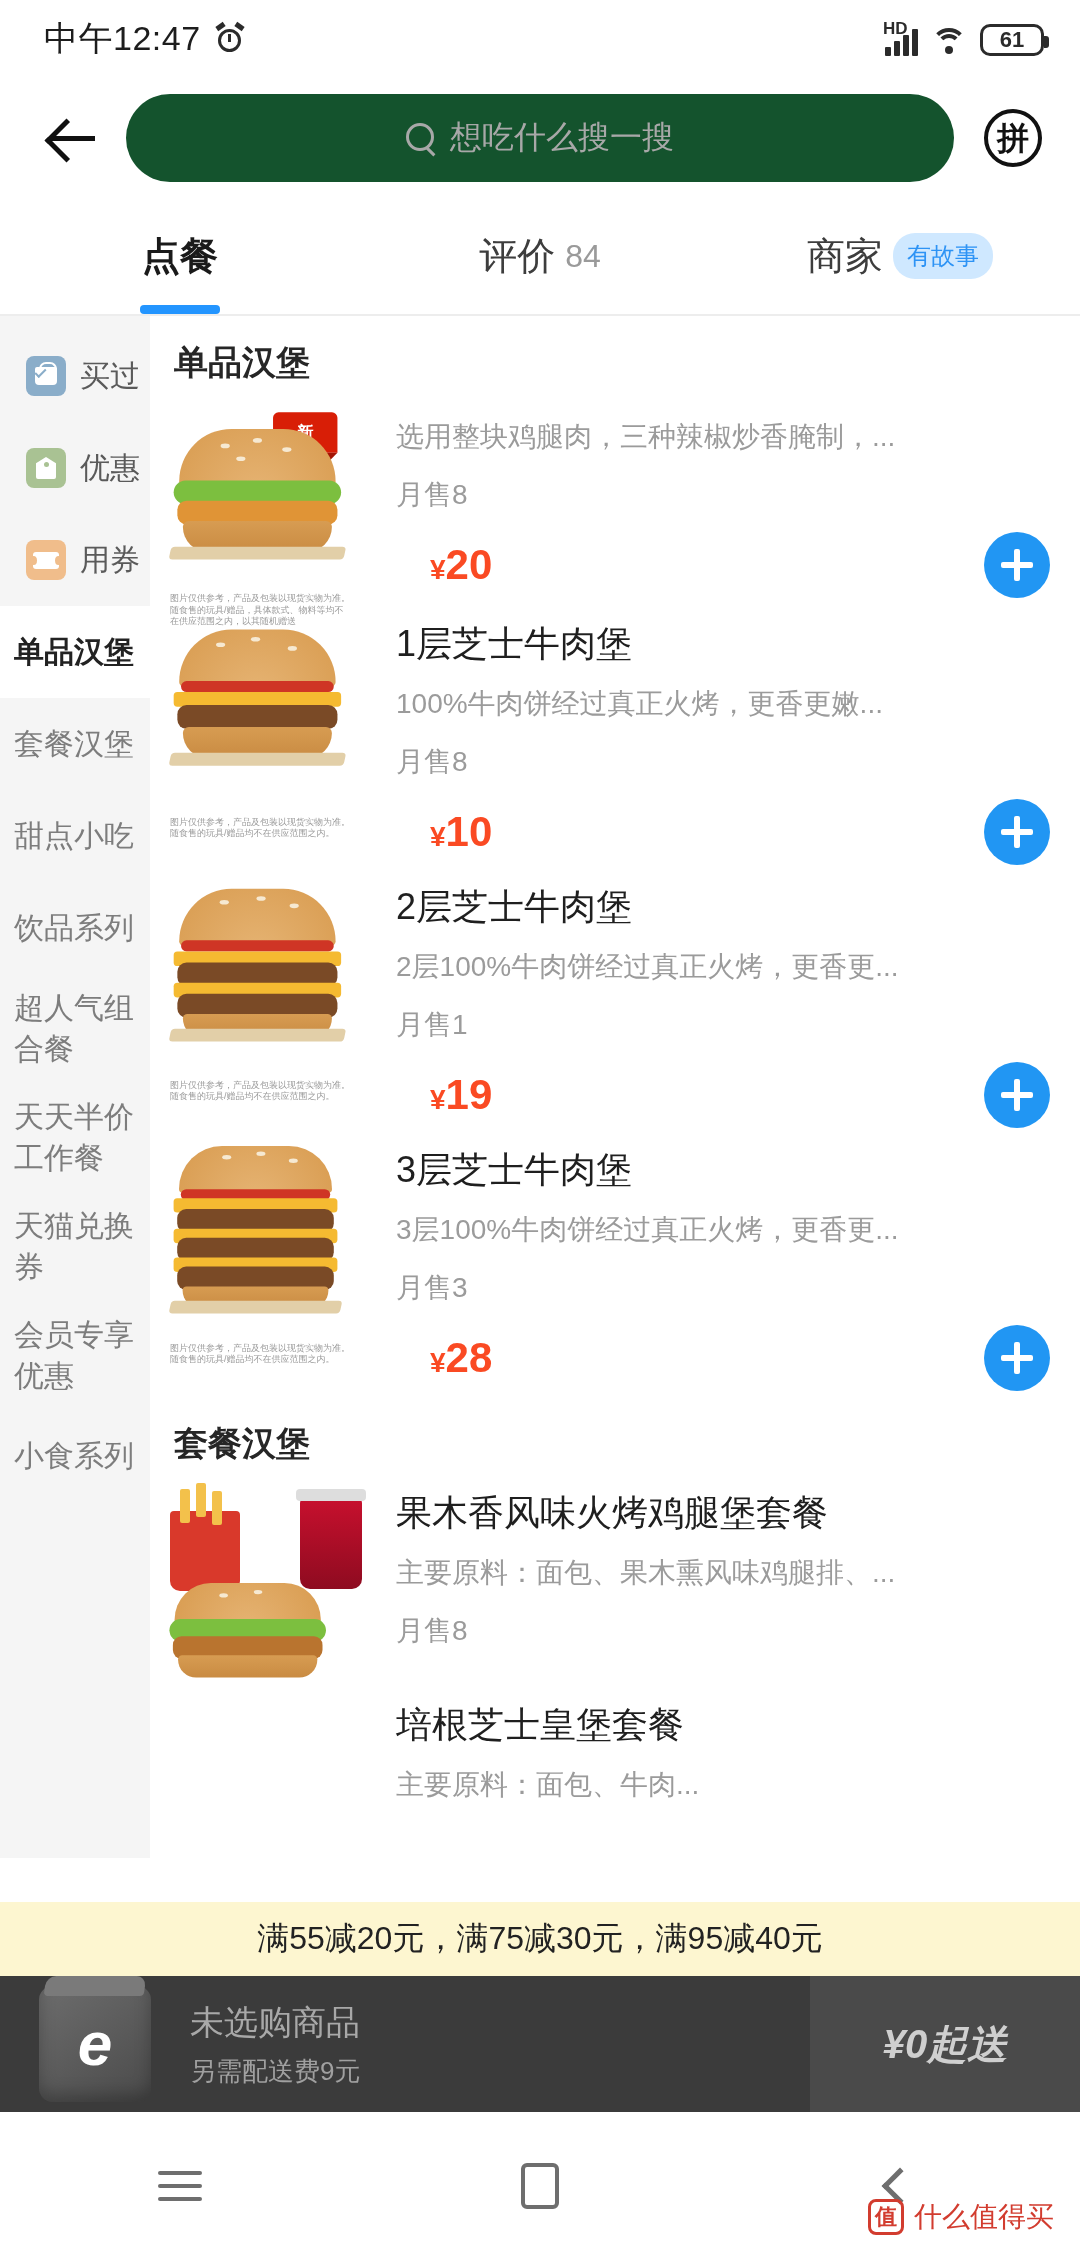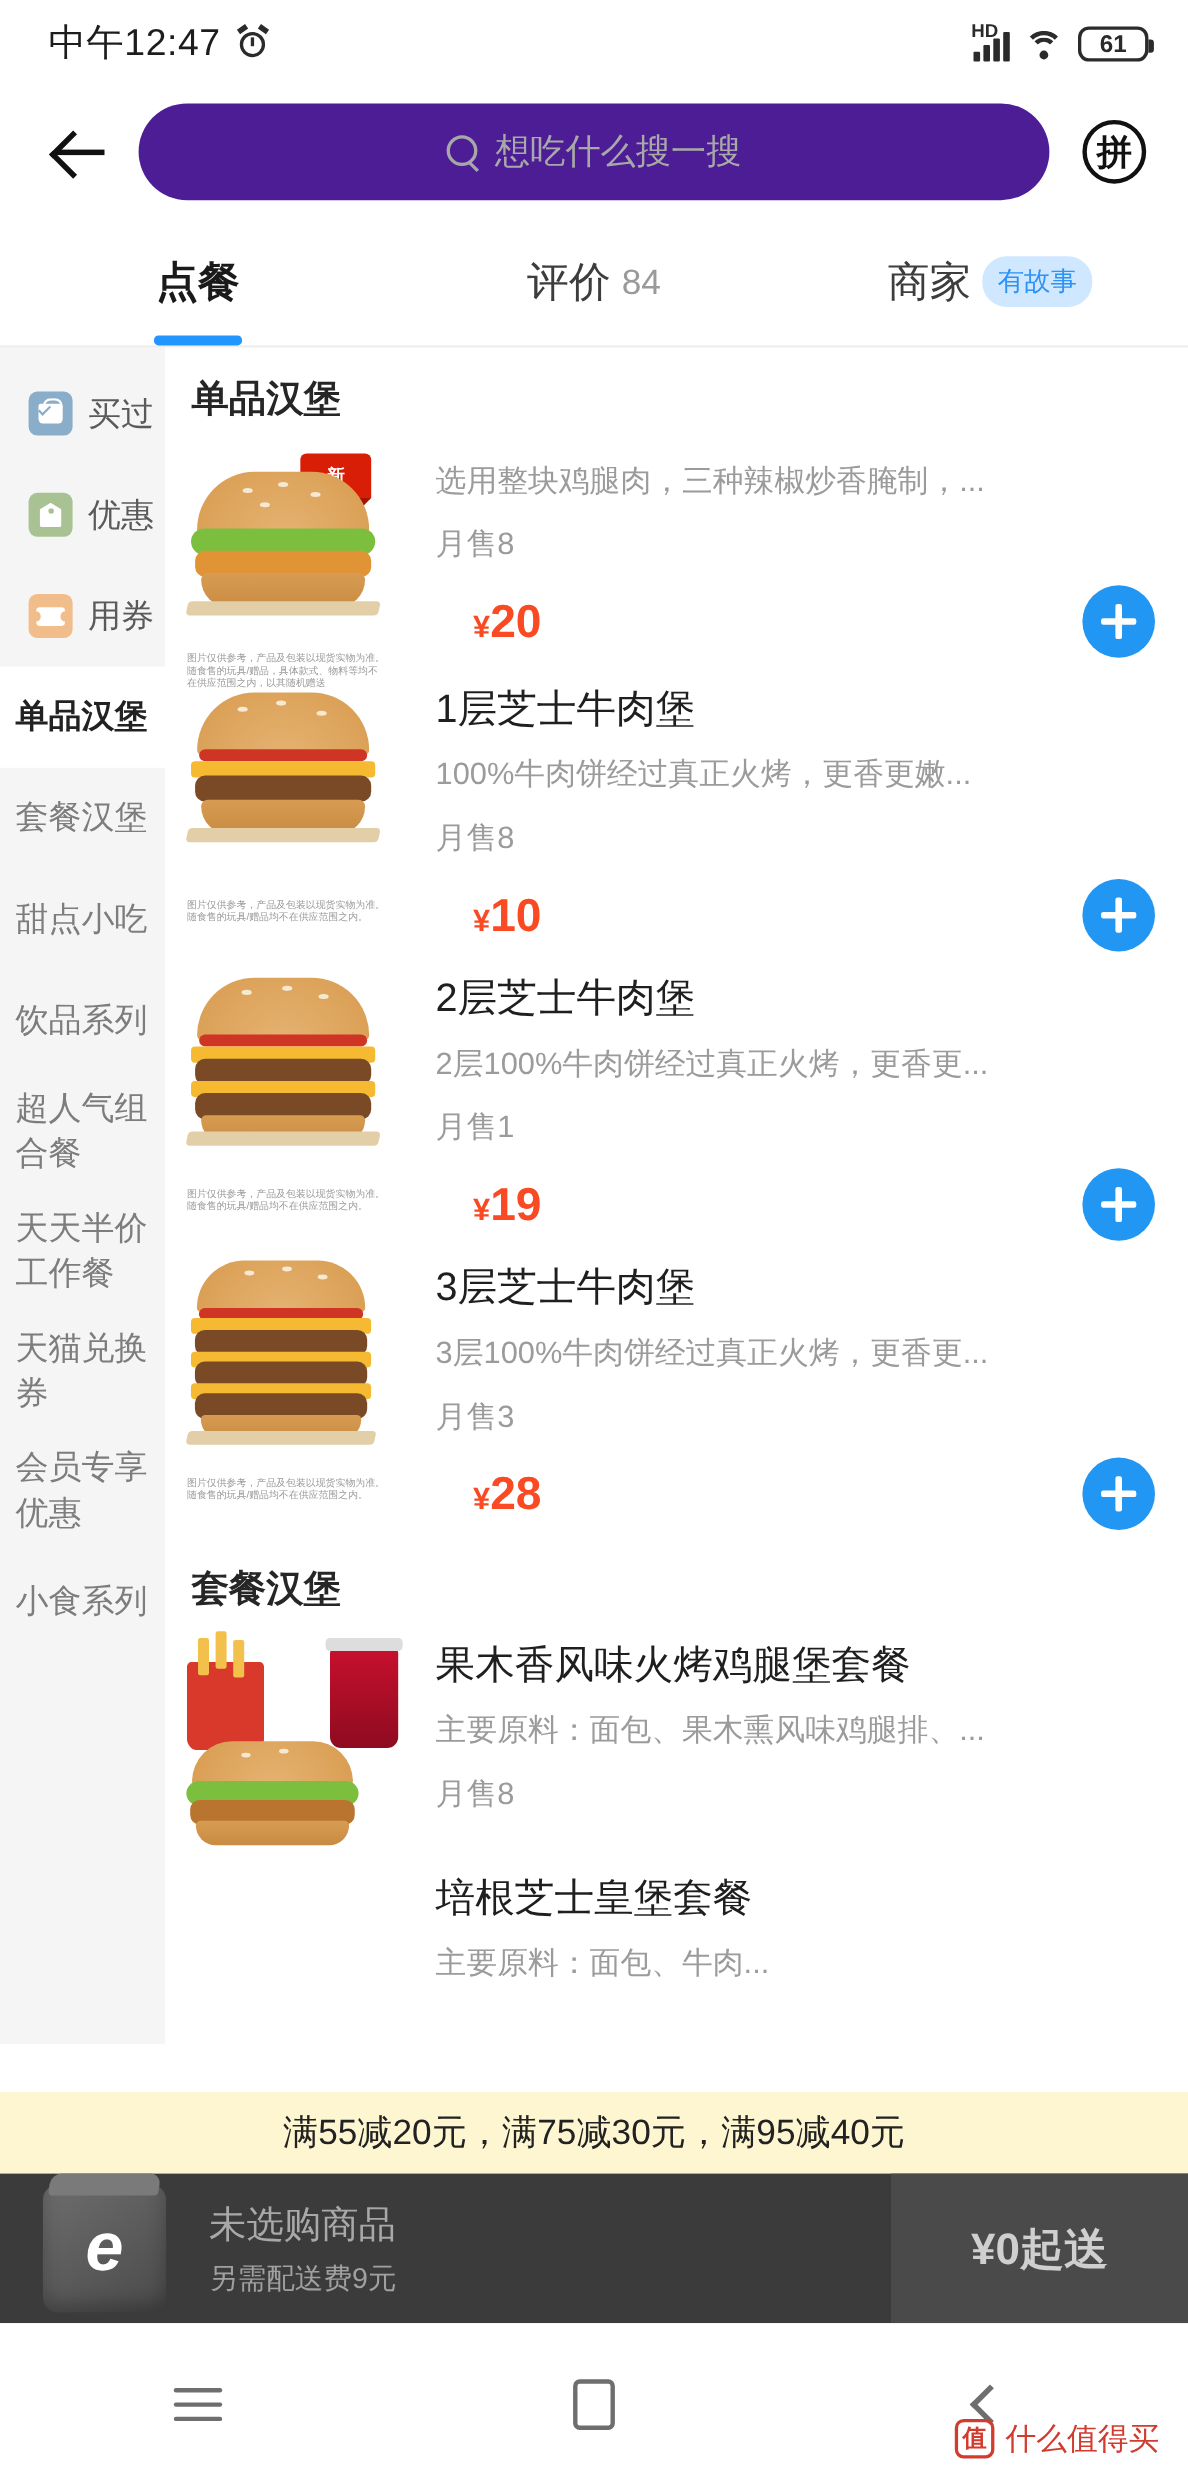--- a/index.html
+++ b/index.html
@@ -65,7 +65,7 @@
     border-left:5px solid #111; border-bottom:5px solid #111; transform: rotate(45deg);
   }
   .search-input {
-    flex: 1; height: 88px; background: #4c1d95; border-radius: 44px;
+    flex: 1; height: 88px; background: #14532d; border-radius: 44px;
     display: flex; align-items: center; justify-content: center; margin: 0 16px 0 6px;
   }
   .search-inner { display: flex; align-items: center; gap: 14px; }

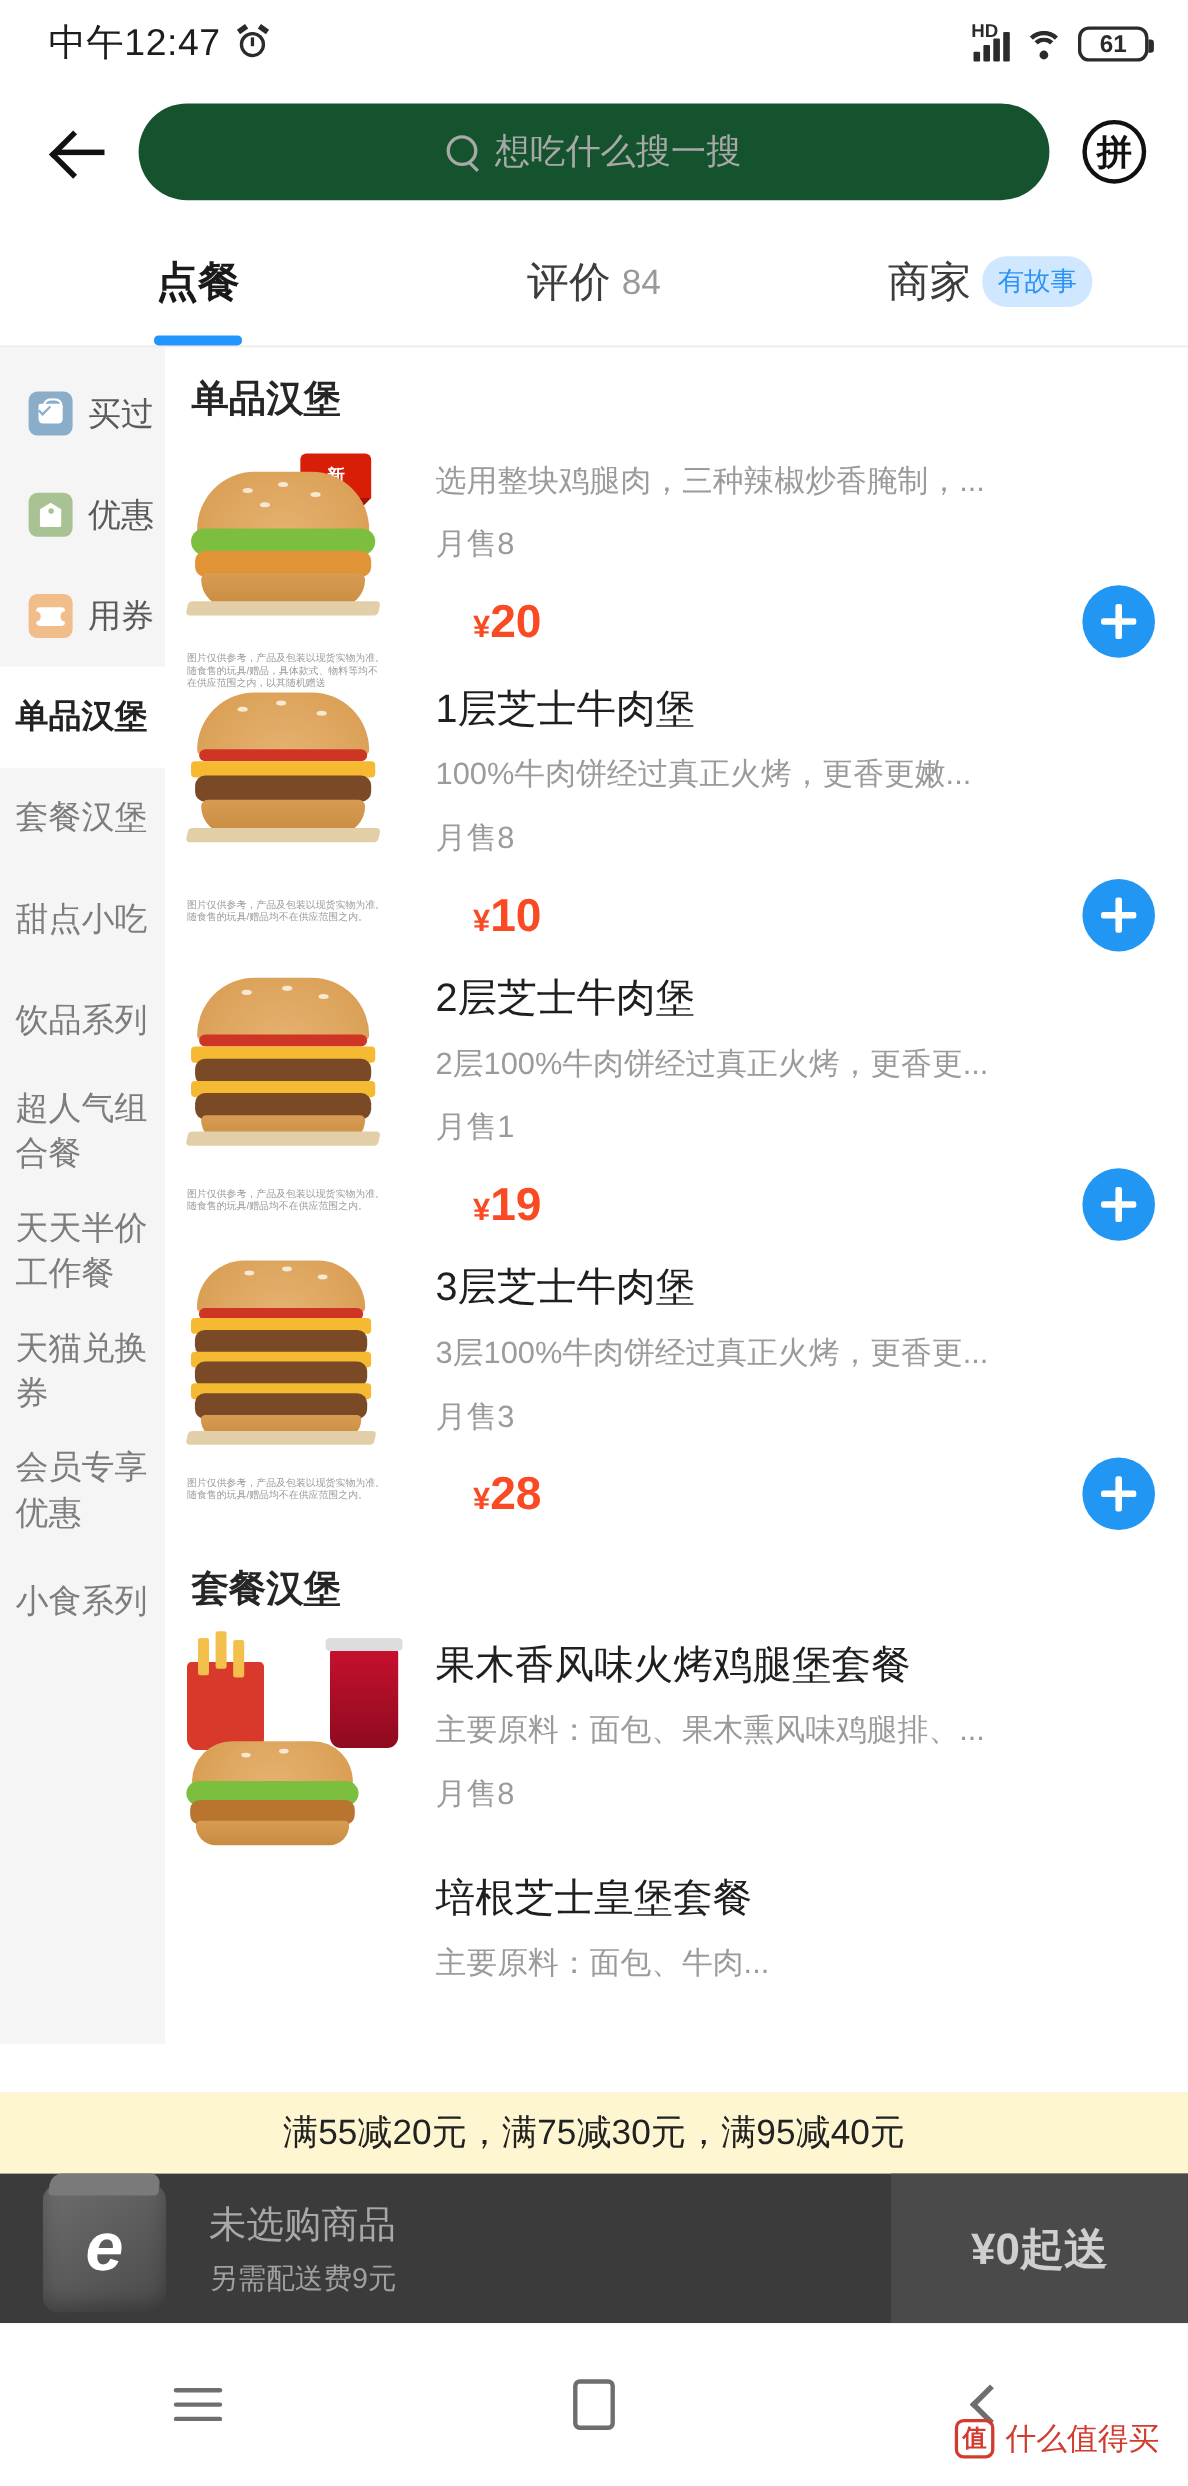--- a/index.html
+++ b/index.html
@@ -231,7 +231,7 @@
   .cart-action {
     width: 270px; height: 136px; background: #4a4a4a; color: #cfcfcf;
     display: flex; align-items: center; justify-content: center;
-    font-size: 40px; font-weight: bold;
+    font-size: 40px; font-weight: bold; font-style: italic;
   }
 
   

